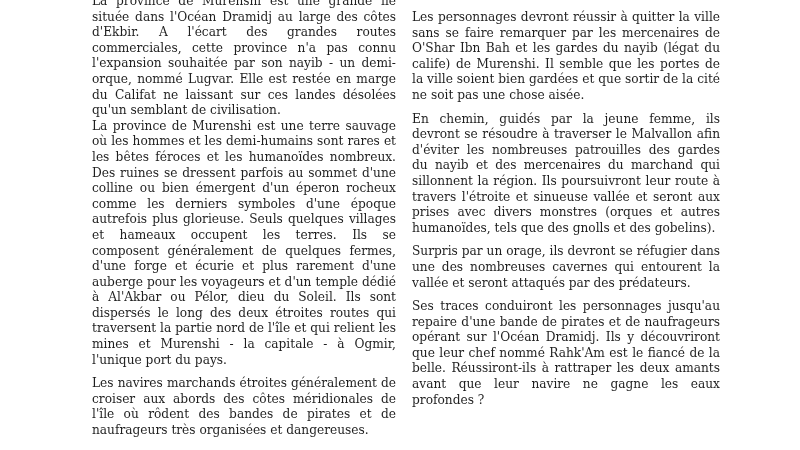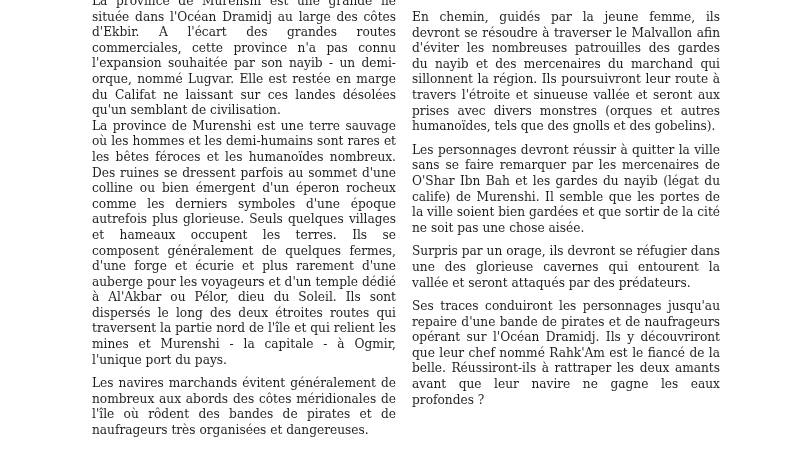--- a/index.html
+++ b/index.html
@@ -34,8 +34,8 @@
 </div>
 
 <div id="col-right" class="col">
+  <p>Les personnages devront réussir à quitter la ville sans se faire remarquer par les mercenaires de O'Shar Ibn Bah et les gardes du nayib (légat du calife) de Murenshi. Il semble que les portes de la ville soient bien gardées et que sortir de la cité ne soit pas une chose aisée.</p>
   <p>En chemin, guidés par la jeune femme, ils devront se résoudre à traverser le Malvallon afin d'éviter les nombreuses patrouilles des gardes du nayib et des mercenaires du marchand qui sillonnent la région. Ils poursuivront leur route à travers l'étroite et sinueuse vallée et seront aux prises avec divers monstres (orques et autres humanoïdes, tels que des gnolls et des gobelins).</p>
-  <p>Les personnages devront réussir à quitter la ville sans se faire remarquer par les mercenaires de O'Shar Ibn Bah et les gardes du nayib (légat du calife) de Murenshi. Il semble que les portes de la ville soient bien gardées et que sortir de la cité ne soit pas une chose aisée.</p>
   <p>Surpris par un orage, ils devront se réfugier dans une des glorieuse cavernes qui entourent la vallée et seront attaqués par des prédateurs.</p>
   <p>Ses traces conduiront les personnages jusqu'au repaire d'une bande de pirates et de naufrageurs opérant sur l'Océan Dramidj. Ils y découvriront que leur chef nommé Rahk'Am est le fiancé de la belle. Réussiront-ils à rattraper les deux amants avant que leur navire ne gagne les eaux profondes ?</p>
 </div>

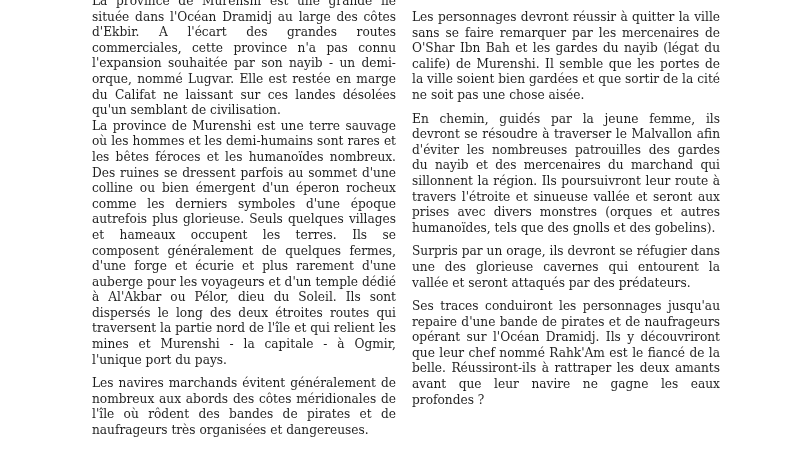--- a/index.html
+++ b/index.html
@@ -36,7 +36,7 @@
 <div id="col-right" class="col">
   <p>Les personnages devront réussir à quitter la ville sans se faire remarquer par les mercenaires de O'Shar Ibn Bah et les gardes du nayib (légat du calife) de Murenshi. Il semble que les portes de la ville soient bien gardées et que sortir de la cité ne soit pas une chose aisée.</p>
   <p>En chemin, guidés par la jeune femme, ils devront se résoudre à traverser le Malvallon afin d'éviter les nombreuses patrouilles des gardes du nayib et des mercenaires du marchand qui sillonnent la région. Ils poursuivront leur route à travers l'étroite et sinueuse vallée et seront aux prises avec divers monstres (orques et autres humanoïdes, tels que des gnolls et des gobelins).</p>
-  <p>Surpris par un orage, ils devront se réfugier dans une des glorieuse cavernes qui entourent la vallée et seront attaqués par des prédateurs.</p>
+  <p>Surpris par un orage, ils devront se réfugier dans une des nombreuses cavernes qui entourent la vallée et seront attaqués par des prédateurs.</p>
   <p>Ses traces conduiront les personnages jusqu'au repaire d'une bande de pirates et de naufrageurs opérant sur l'Océan Dramidj. Ils y découvriront que leur chef nommé Rahk'Am est le fiancé de la belle. Réussiront-ils à rattraper les deux amants avant que leur navire ne gagne les eaux profondes ?</p>
 </div>
 

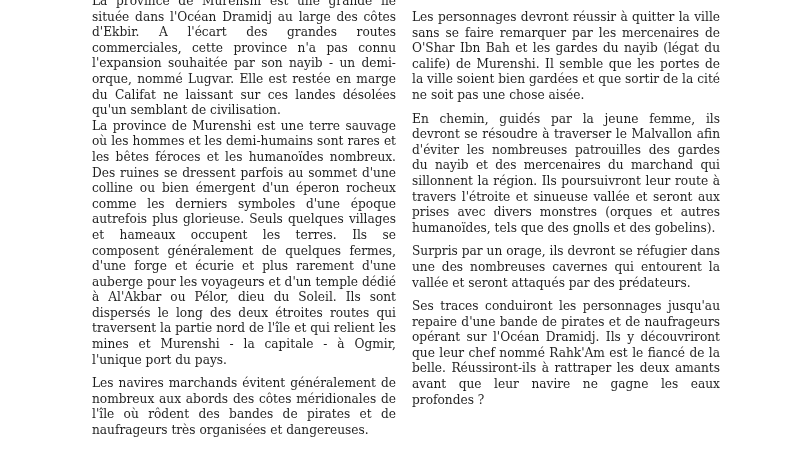--- a/index.html
+++ b/index.html
@@ -29,7 +29,7 @@
 <div id="col-left" class="col">
   <p class="tight">La province de Murenshi est une grande île située dans l'Océan Dramidj au large des côtes d'Ekbir. A l'écart des grandes routes commerciales, cette province n'a pas connu l'expansion souhaitée par son nayib - un demi-orque, nommé Lugvar. Elle est restée en marge du Califat ne laissant sur ces landes désolées qu'un semblant de civilisation.</p>
   <p>La province de Murenshi est une terre sauvage où les hommes et les demi-humains sont rares et les bêtes féroces et les humanoïdes nombreux. Des ruines se dressent parfois au sommet d'une colline ou bien émergent d'un éperon rocheux comme les derniers symboles d'une époque autrefois plus glorieuse. Seuls quelques villages et hameaux occupent les terres. Ils se composent généralement de quelques fermes, d'une forge et écurie et plus rarement d'une auberge pour les voyageurs et d'un temple dédié à Al'Akbar ou Pélor, dieu du Soleil. Ils sont dispersés le long des deux étroites routes qui traversent la partie nord de l'île et qui relient les mines et Murenshi - la capitale - à Ogmir, l'unique port du pays.</p>
-  <p>Les navires marchands évitent généralement de nombreux aux abords des côtes méridionales de l'île où rôdent des bandes de pirates et de naufrageurs très organisées et dangereuses.</p>
+  <p>Les navires marchands étroites généralement de croiser aux abords des côtes méridionales de l'île où rôdent des bandes de pirates et de naufrageurs très organisées et dangereuses.</p>
 
 </div>
 

